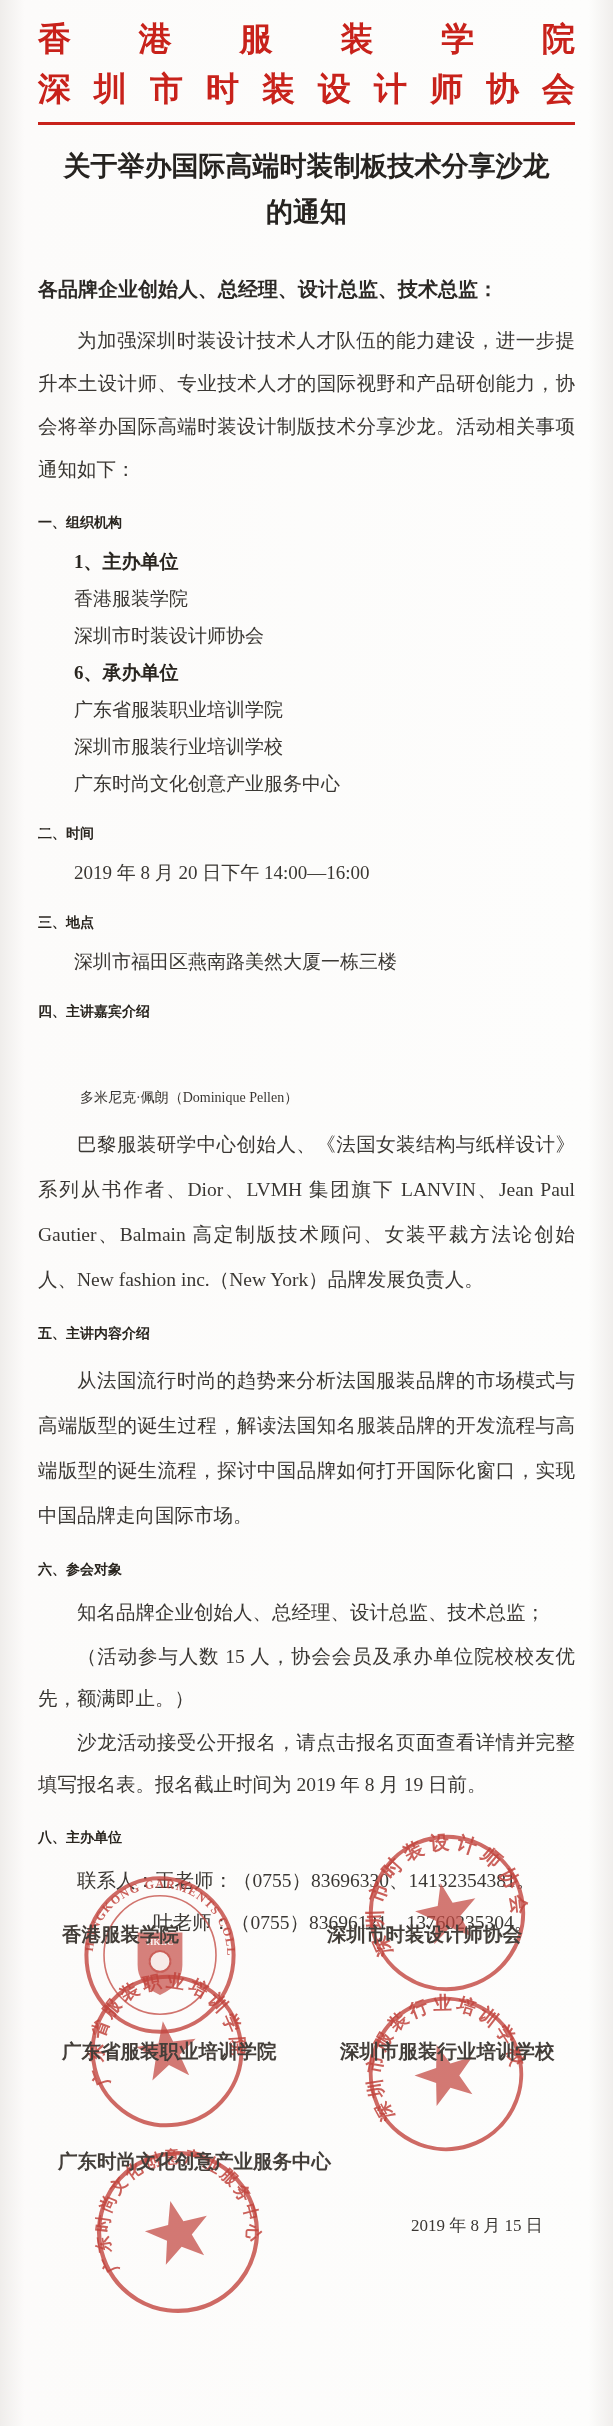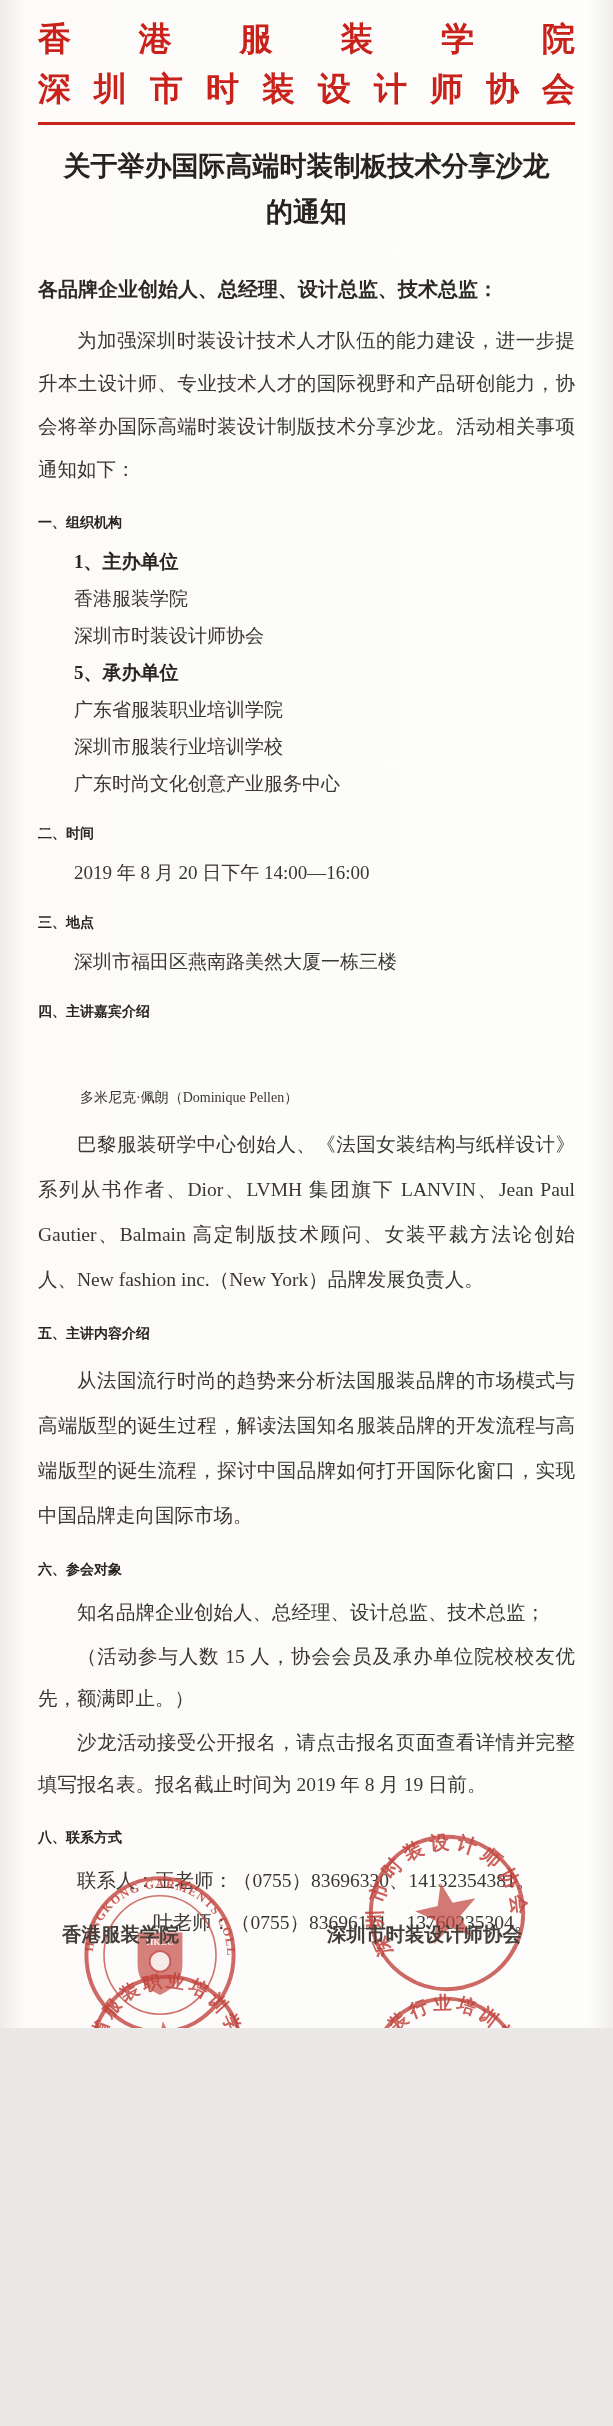--- a/index.html
+++ b/index.html
@@ -9,7 +9,7 @@
   }
   .page{
     position:relative;
-    width:613px;height:2028px;
+    width:613px;height:2426px;
     margin:0 auto;
     background:linear-gradient(90deg,#efedeb 0%,#fcfbfa 4%,#fdfdfc 96%,#f0eeec 100%);
     overflow:hidden;

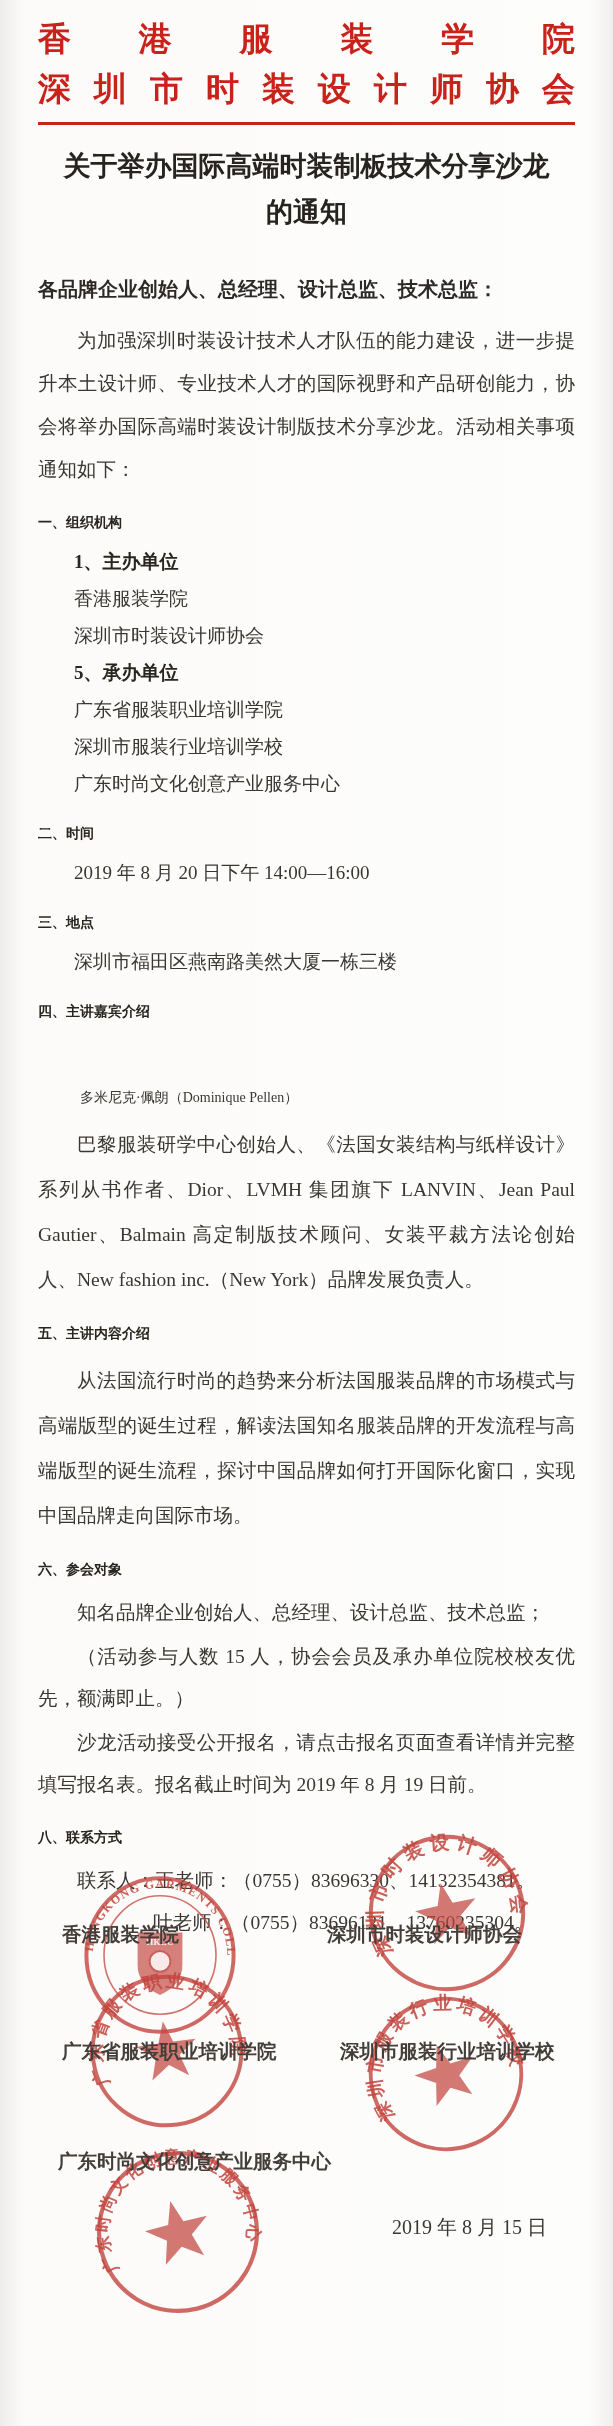--- a/index.html
+++ b/index.html
@@ -124,7 +124,7 @@
     <div class="sub-heading">1、主办单位</div>
     <div class="item-line">香港服装学院</div>
     <div class="item-line">深圳市时装设计师协会</div>
-    <div class="sub-heading">5、承办单位</div>
+    <div class="sub-heading">6、承办单位</div>
     <div class="item-line">广东省服装职业培训学院</div>
     <div class="item-line">深圳市服装行业培训学校</div>
     <div class="item-line">广东时尚文化创意产业服务中心</div>

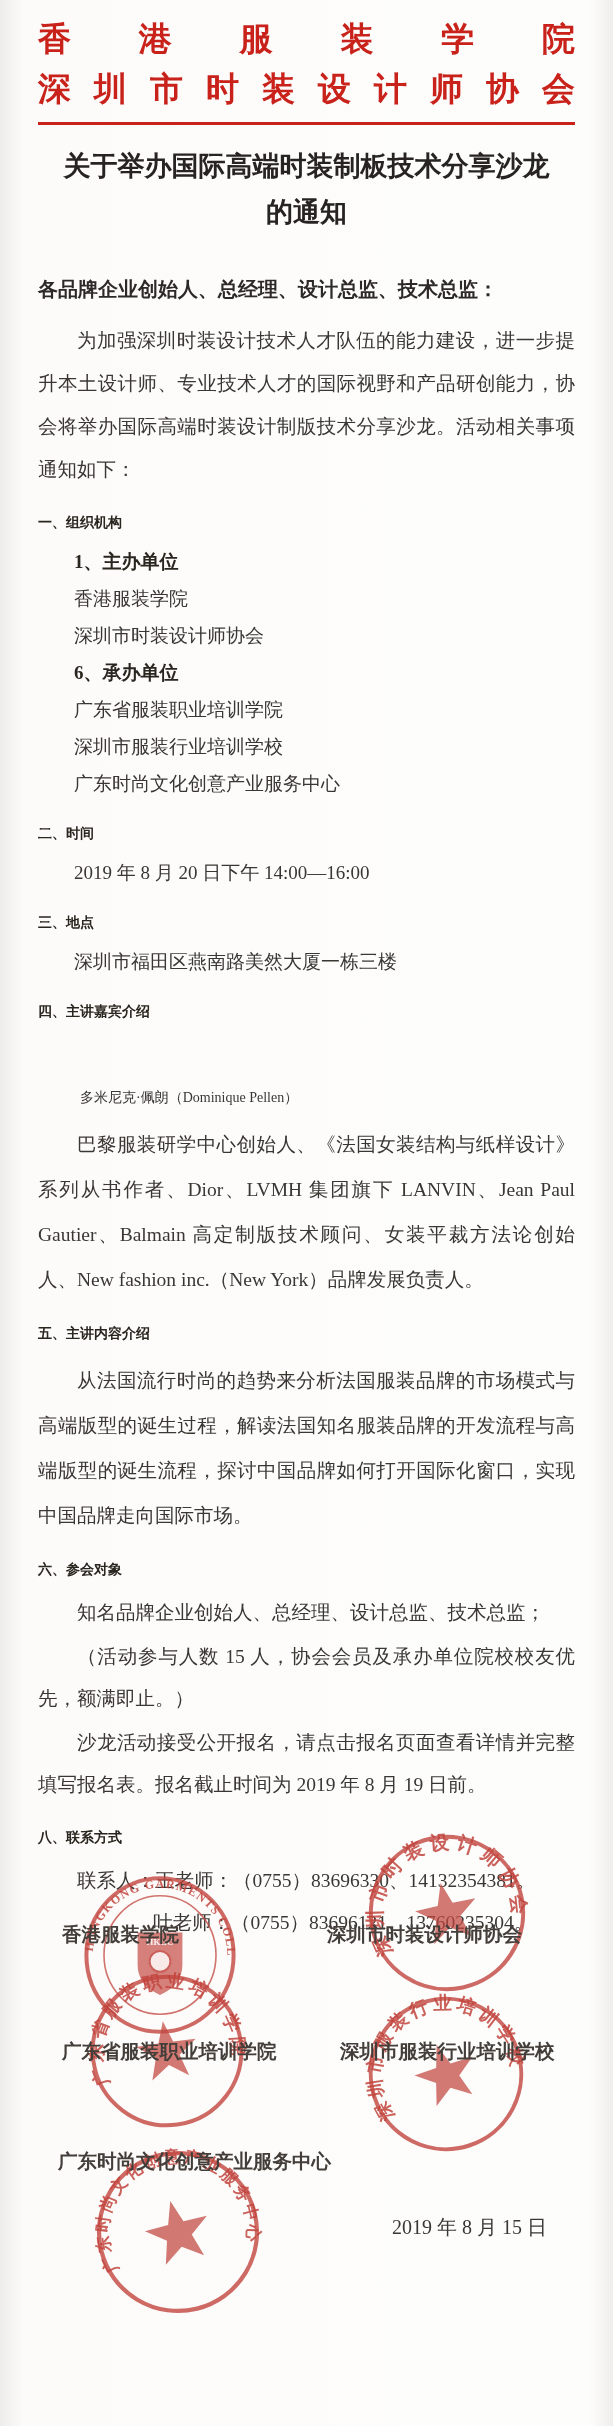--- a/index.html
+++ b/index.html
@@ -148,7 +148,7 @@
 
     <p class="para" style="margin-top:2px;line-height:42px;">沙龙活动接受公开报名，请点击报名页面查看详情并完整填写报名表。报名截止时间为 2019 年 8 月 19 日前。</p>
 
-    <div class="sec-heading">八、联系方式</div>
+    <div class="sec-heading">八、主办单位</div>
     <p class="para" style="margin-top:2px;line-height:42px;text-indent:2em;">联系人：王老师：（0755）83696330、14132354381。</p>
     <div class="note-line">叶老师：（0755）83696121、13760235304。</div>
   </div>

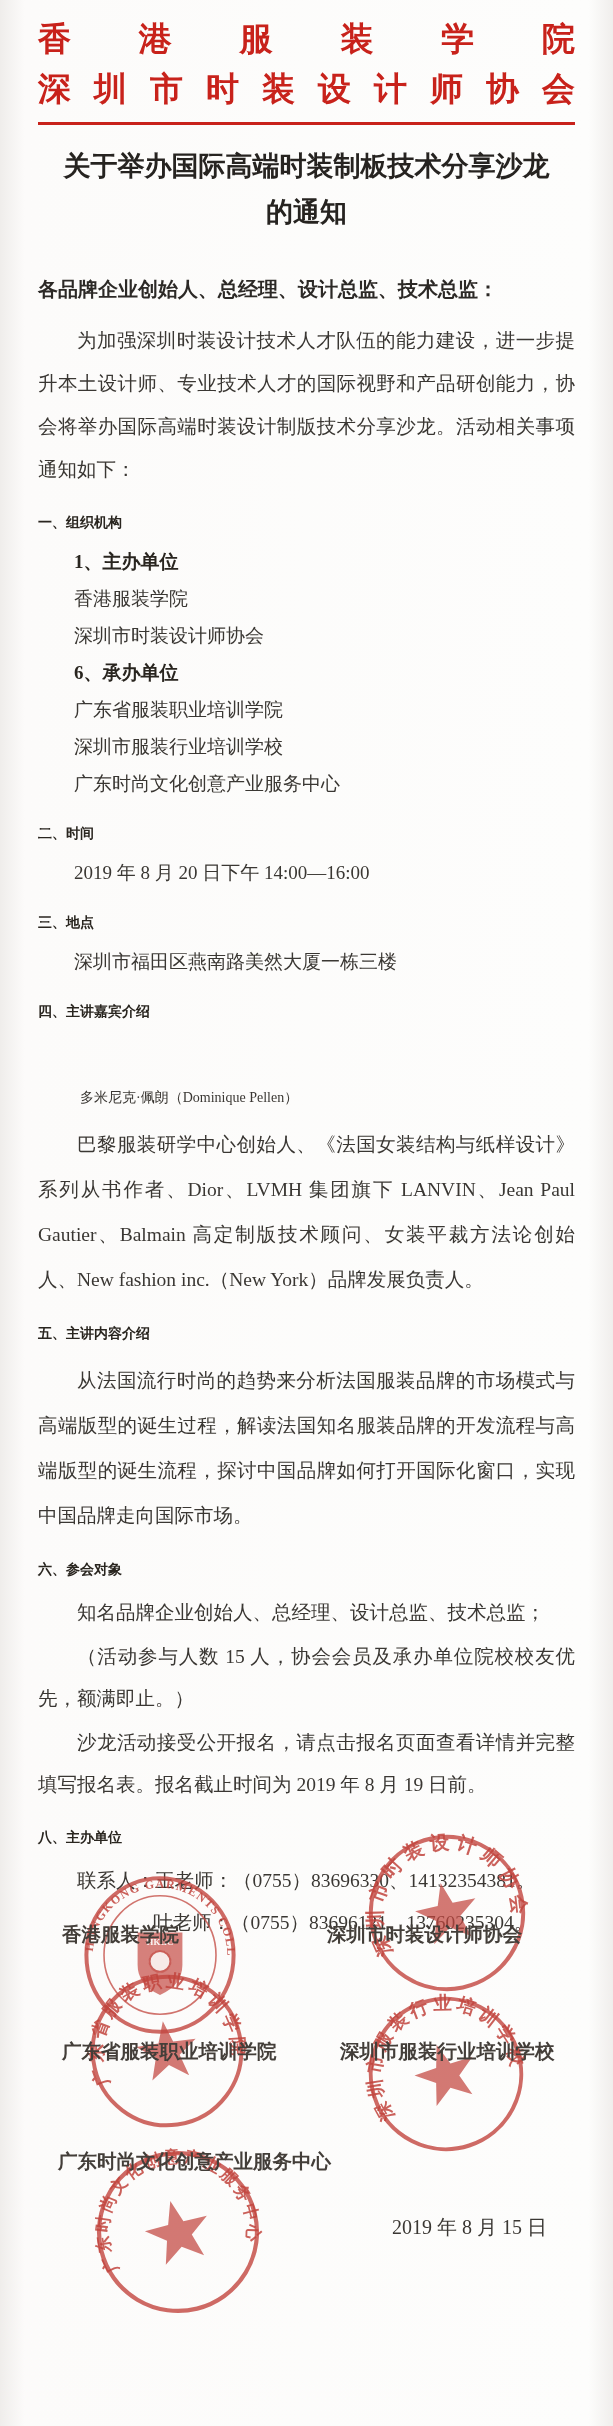--- a/index.html
+++ b/index.html
@@ -96,8 +96,8 @@
   }
   .issue-date{
     position:absolute;
-    left:392px;top:2214px;
-    font-size:20px;color:#3a3733;
+    left:411px;top:2214px;
+    font-size:17px;color:#3a3733;
     white-space:nowrap;
     text-align:right;
   }

